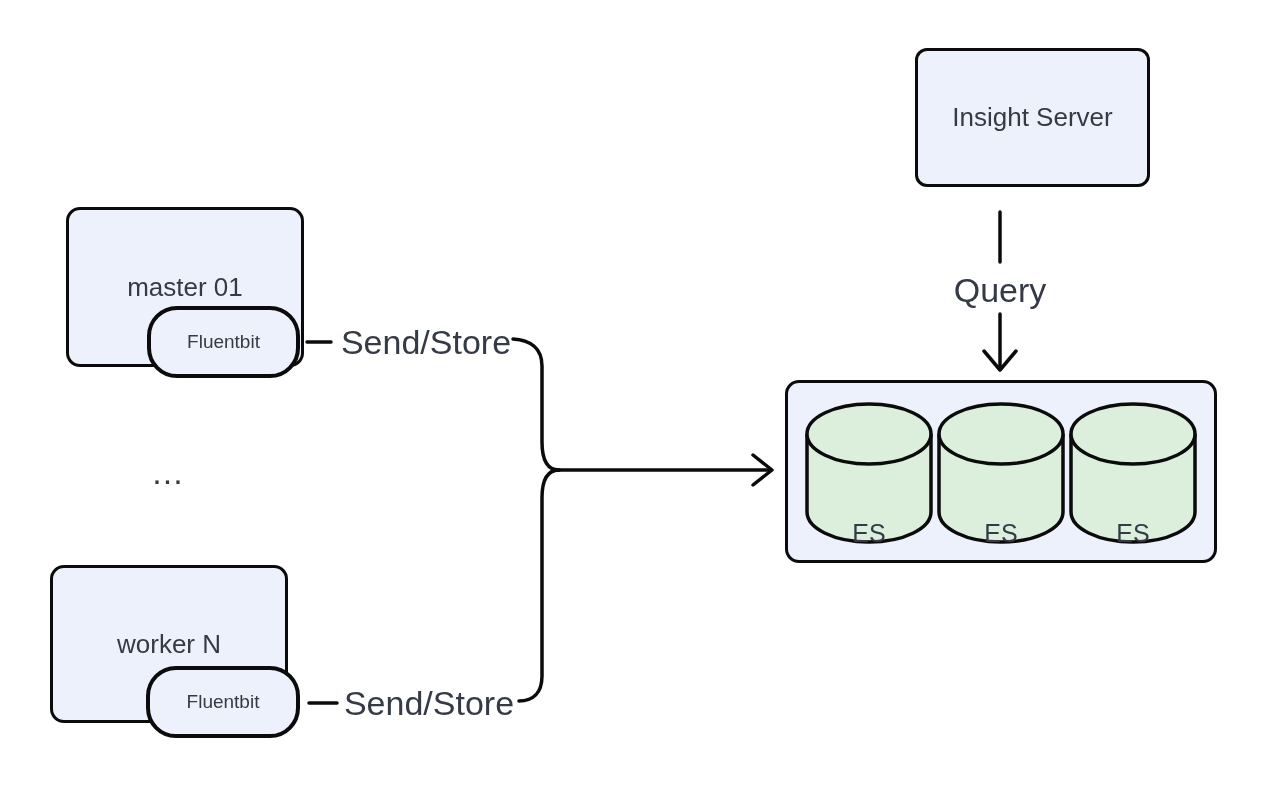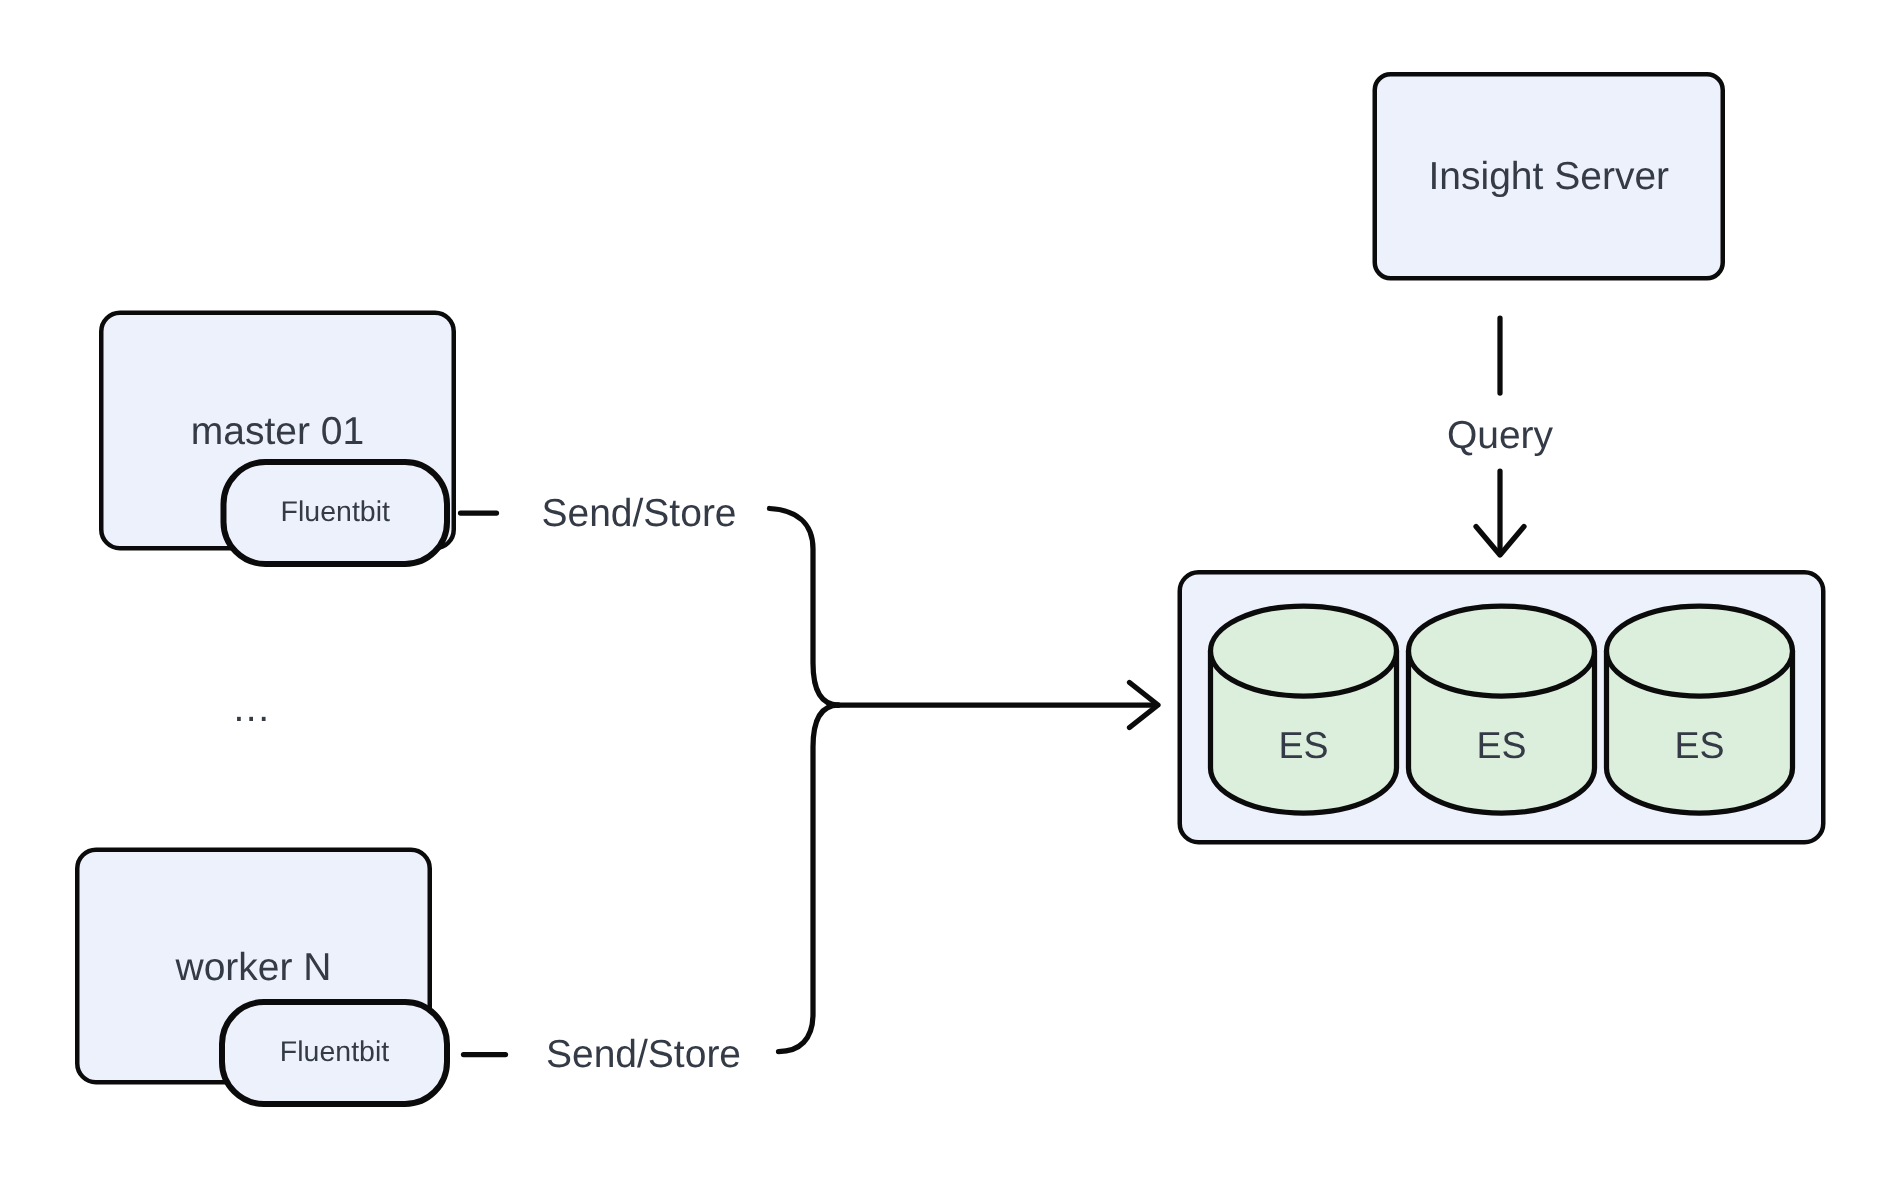--- a/index.html
+++ b/index.html
@@ -48,7 +48,7 @@
   .float-label {
     position: absolute;
     transform: translate(-50%, -50%);
-    font-size: 26px;
+    font-size: 34px;
     white-space: nowrap;
     z-index: 4;
     line-height: 1.2;

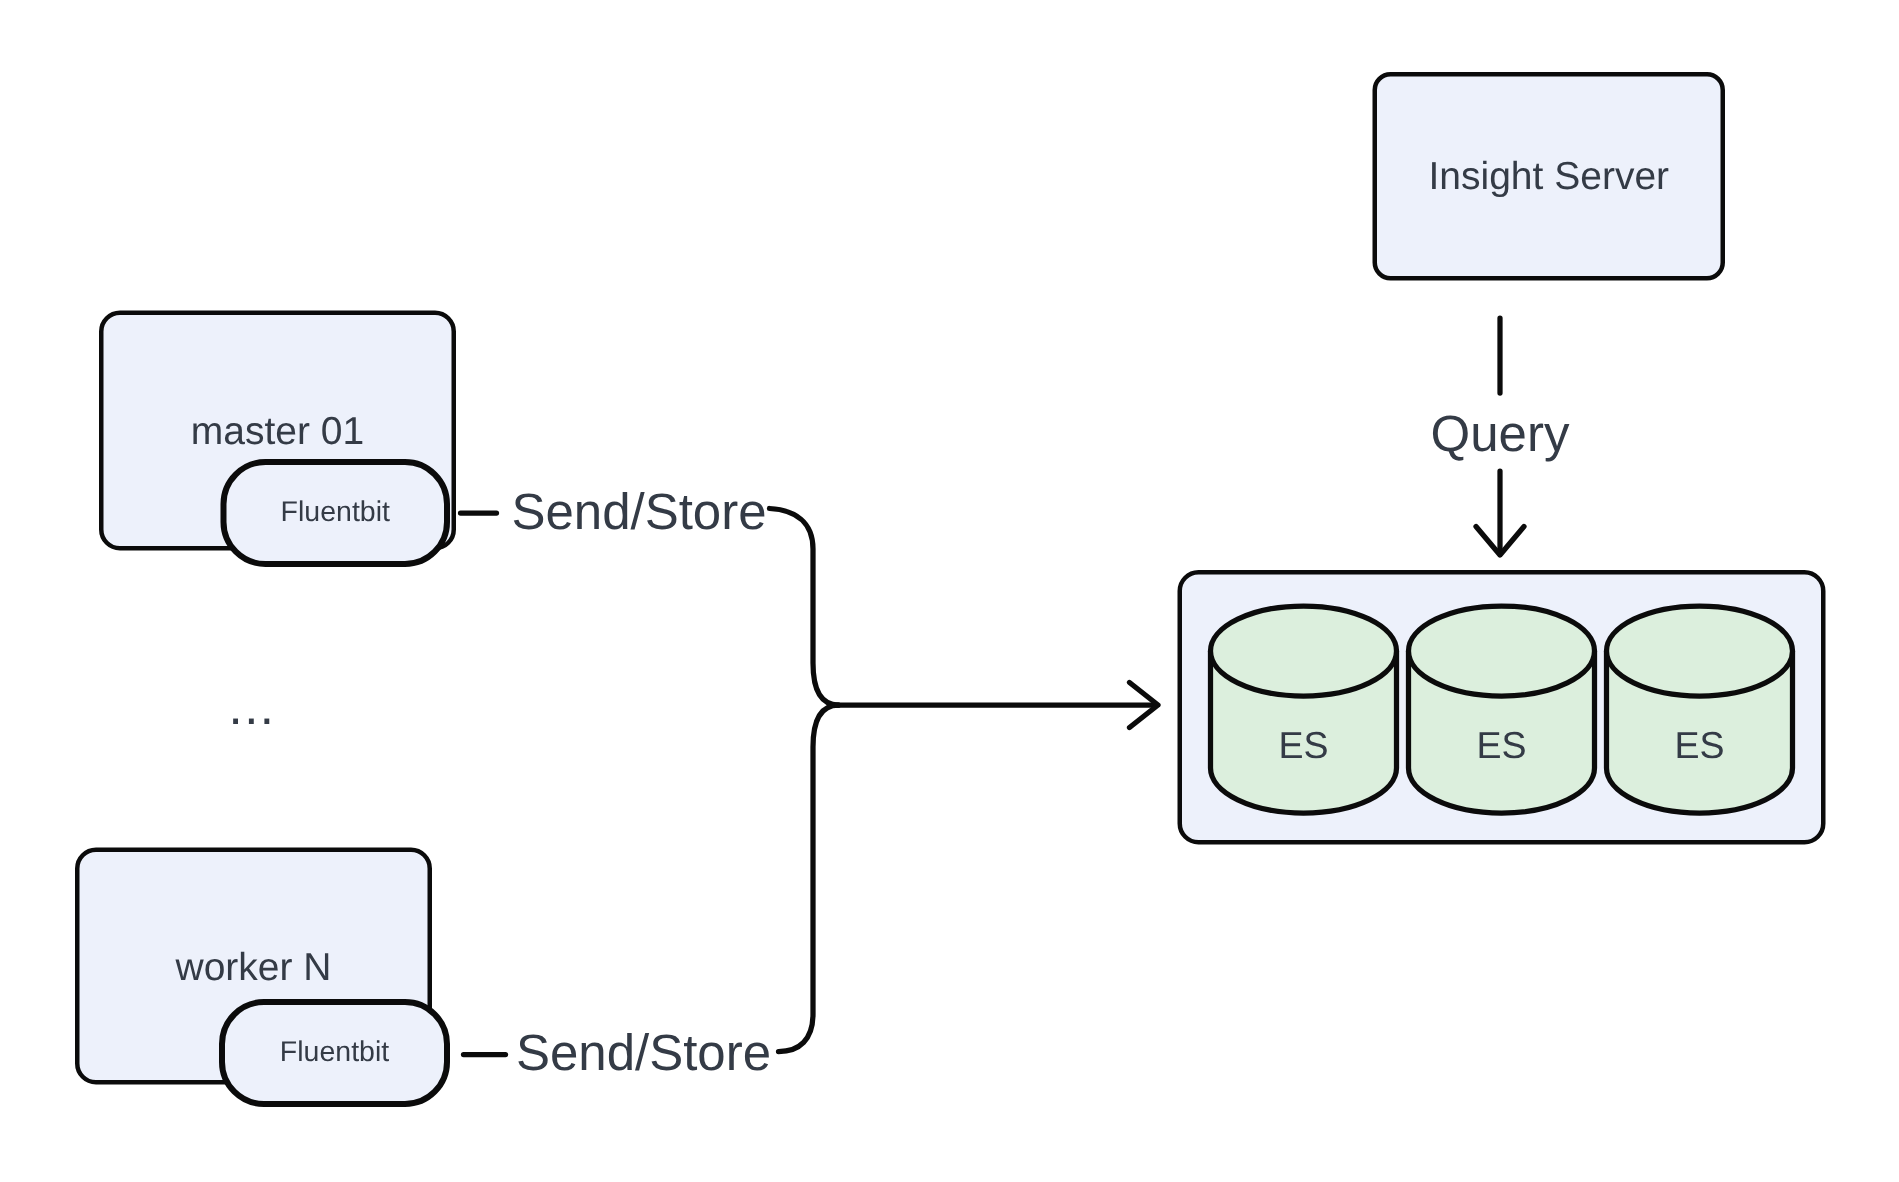--- a/index.html
+++ b/index.html
@@ -57,7 +57,7 @@
   #label-sendstore-bottom { left: 429px;  top: 703px; }
   #label-query            { left: 1000px; top: 290px; }
   #label-ellipsis         { left: 168px;  top: 472px; letter-spacing: 1px; }
-  .es-label { font-size: 25px; }
+  .es-label { font-size: 25px; margin-top: 36px; }
   #label-es-1 { left: 869px;  top: 497px; }
   #label-es-2 { left: 1001px; top: 497px; }
   #label-es-3 { left: 1133px; top: 497px; }

